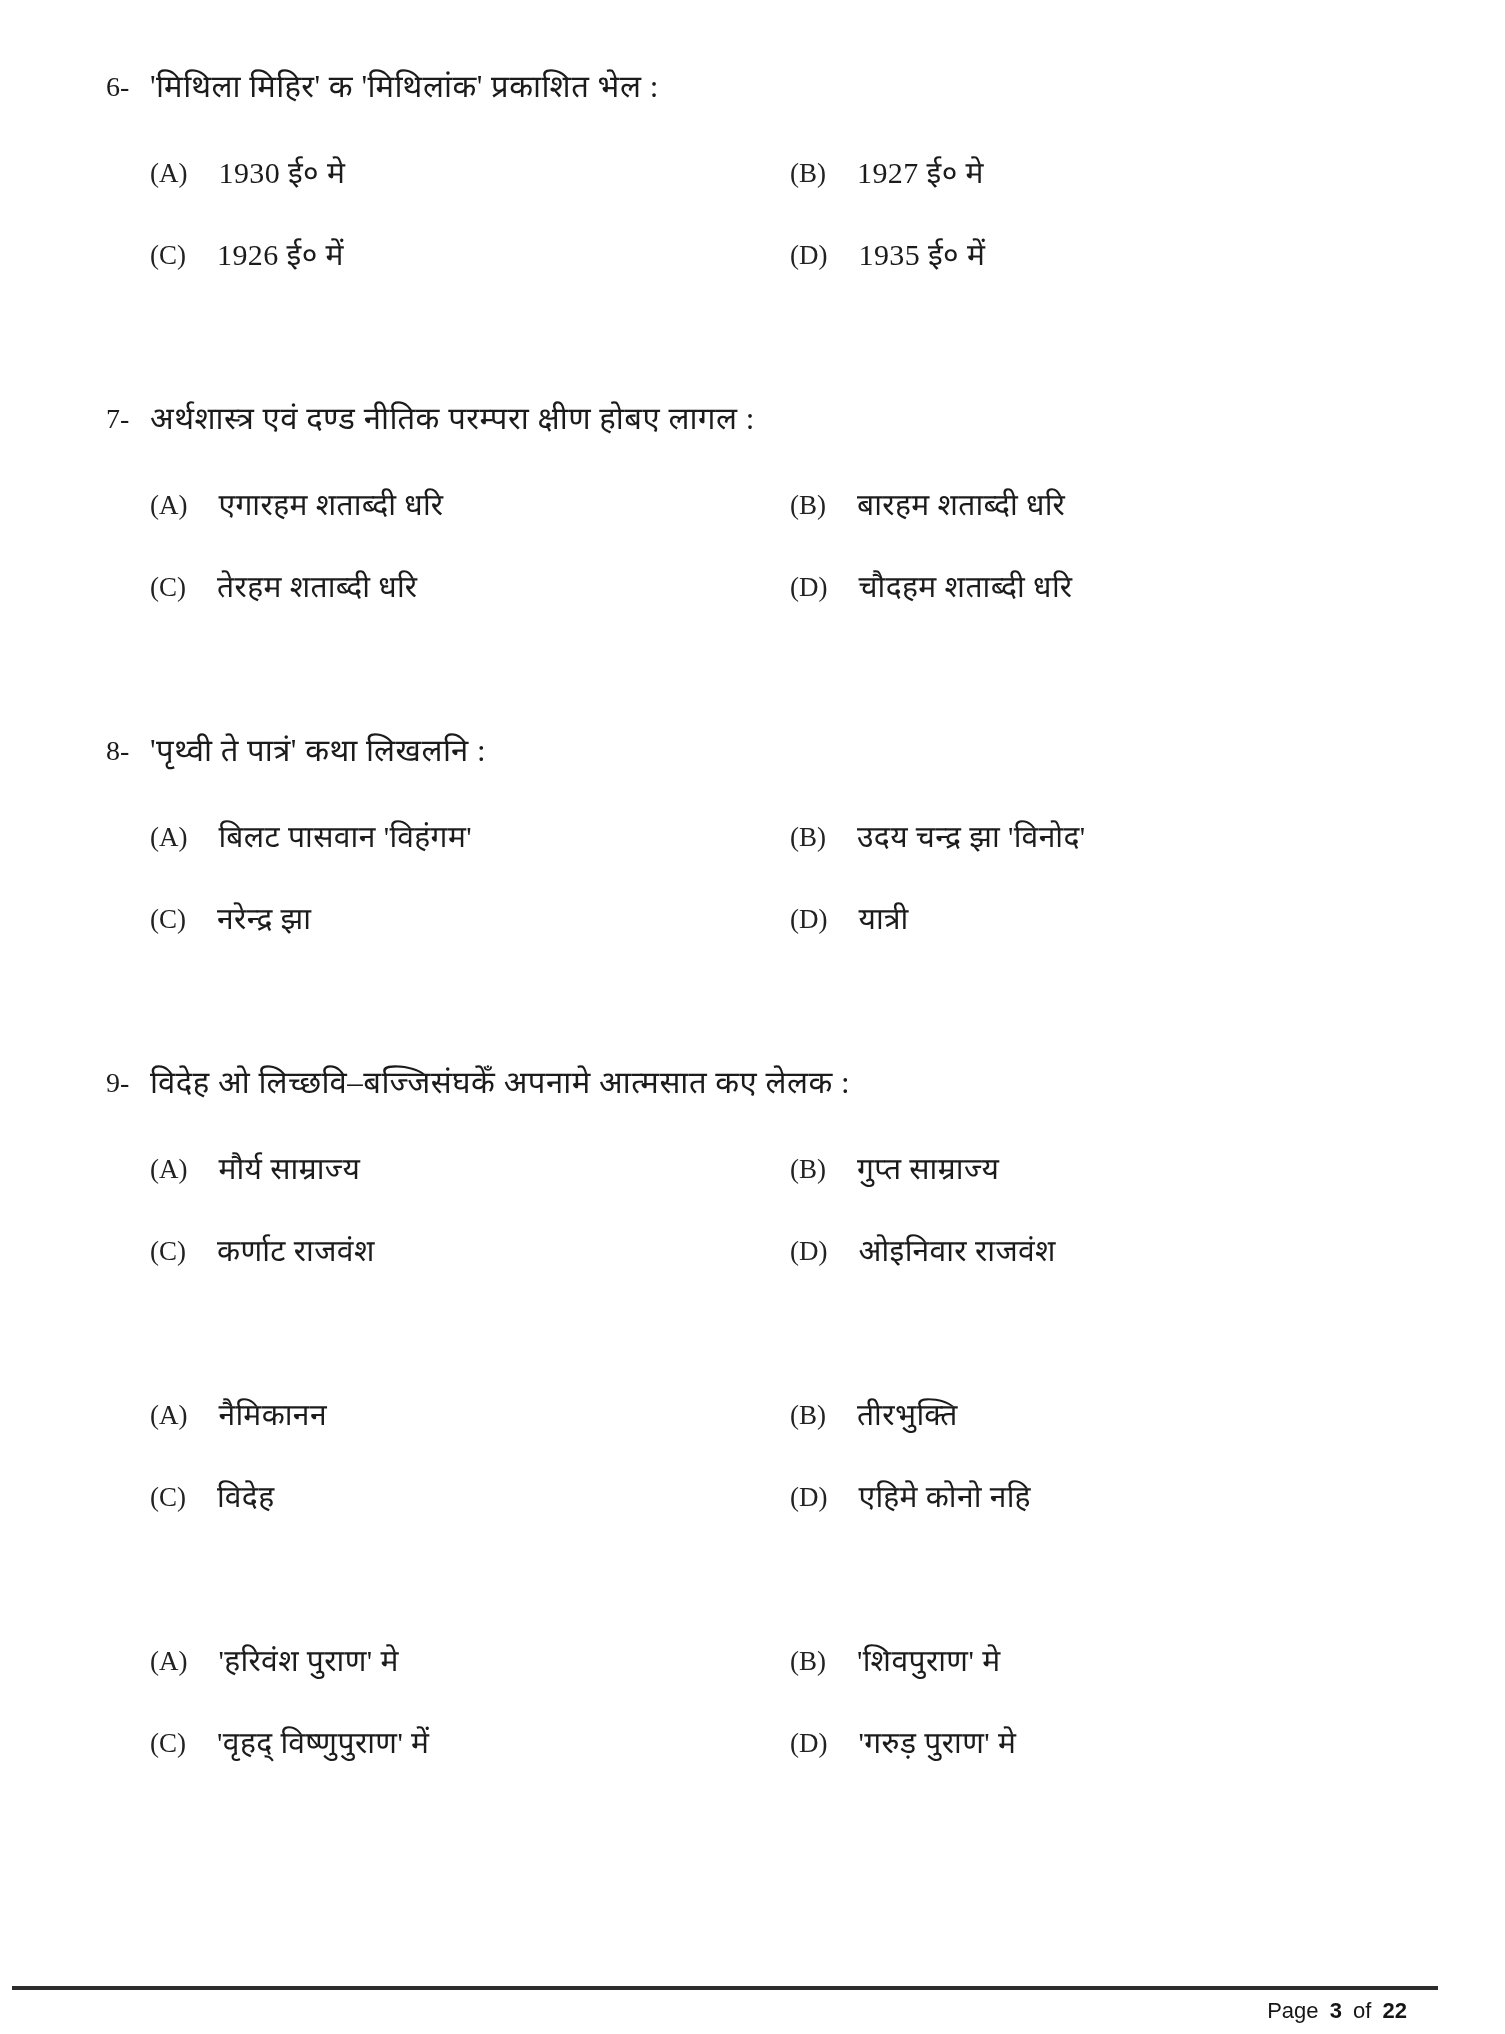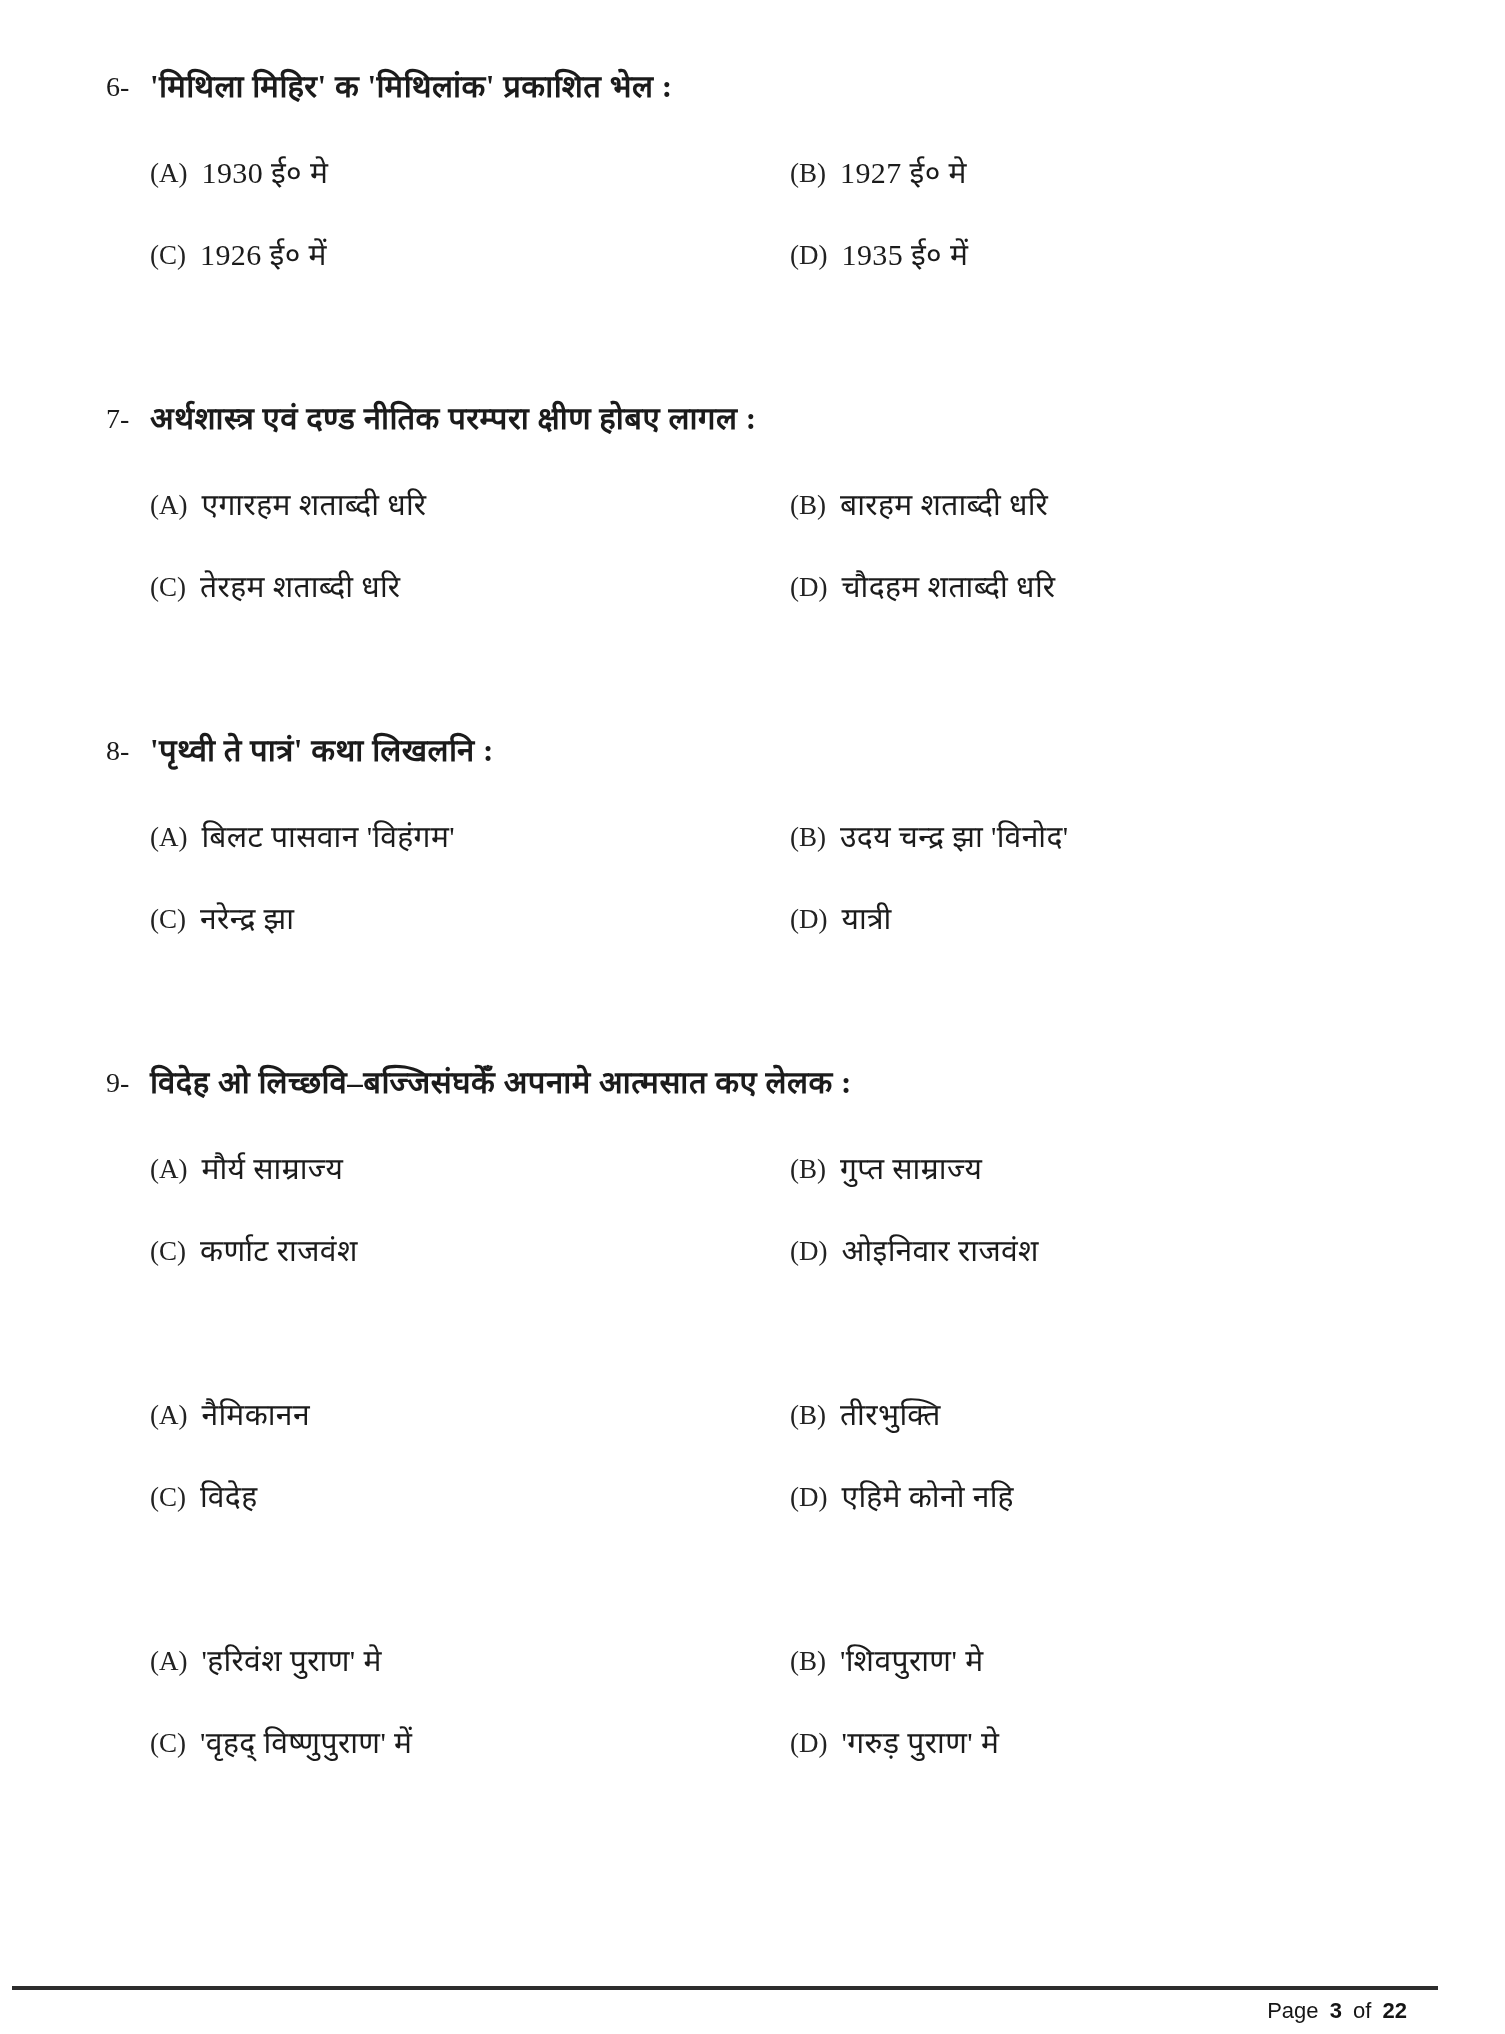--- a/index.html
+++ b/index.html
@@ -34,7 +34,7 @@
     font-family: "Liberation Serif", "DejaVu Serif", serif;
     letter-spacing: 0;
   }
-  .q-text { flex: 1 1 auto; font-weight: bold; }
+  .q-text { flex: 1 1 auto; }
   .q-options {
     margin-top: 40px;
     margin-left: 44px;

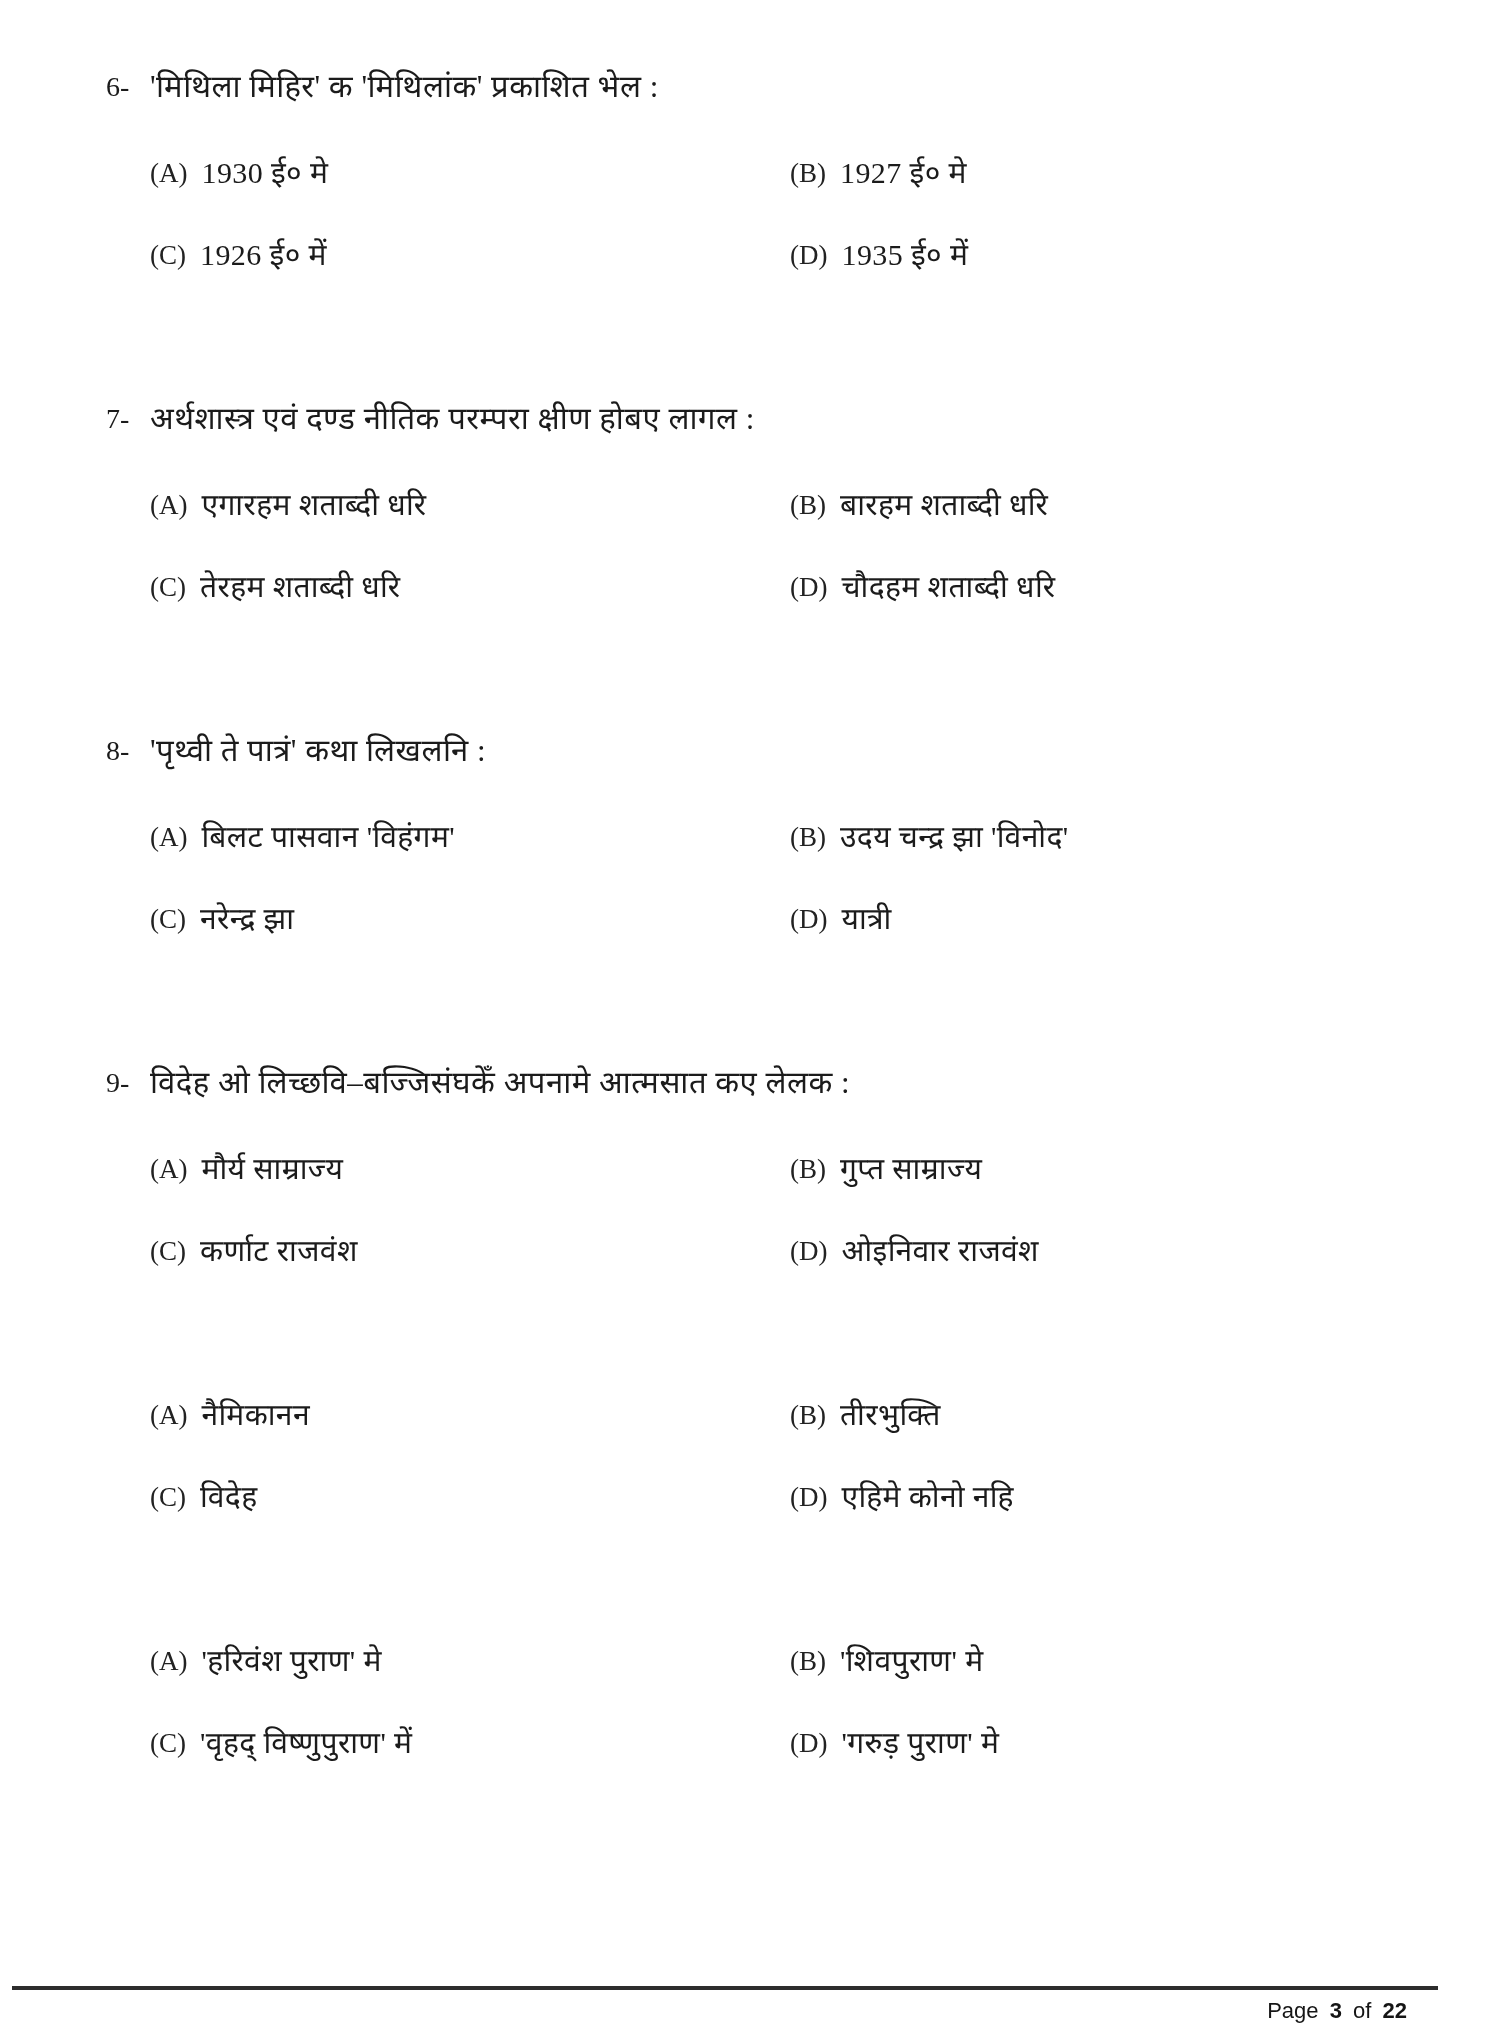--- a/index.html
+++ b/index.html
@@ -59,6 +59,7 @@
   .opt-text {
     font-weight: 500;
     letter-spacing: 0.4px;
+    margin-left: 17px;
   }
   
   .footer {

